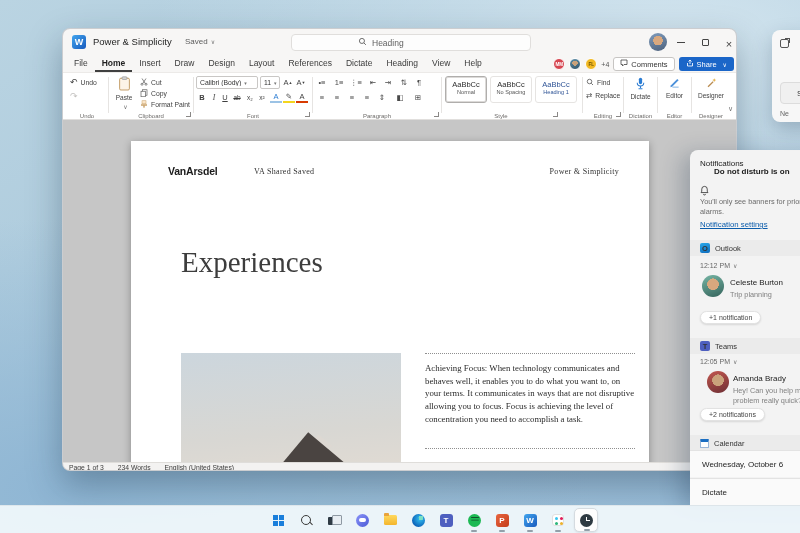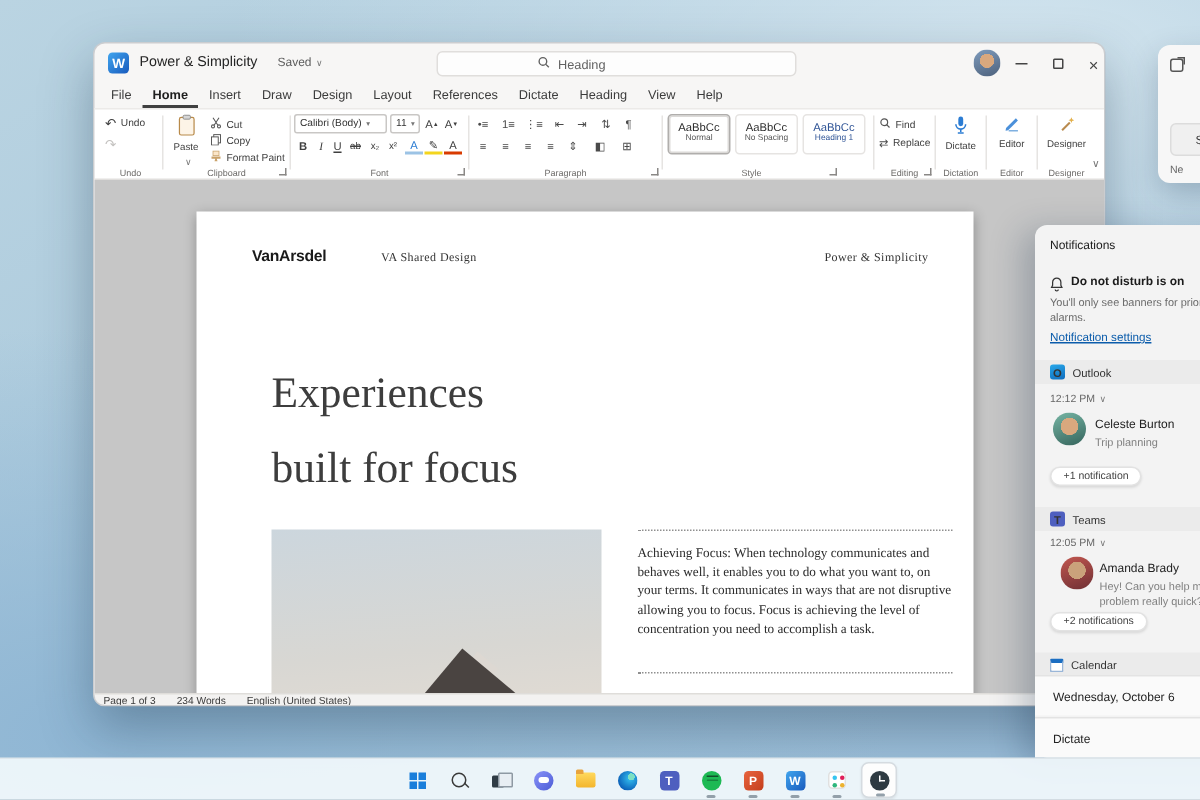--- a/index.html
+++ b/index.html
@@ -188,6 +188,25 @@
         <span class="tab">View</span>
         <span class="tab">Help</span>
       </div>
+      <div class="a collab">
+        <span class="pbadge b-mm">MM</span>
+        <span class="pbadge b-ph"></span>
+        <span class="pbadge b-fl">FL</span>
+        <span class="plus">+4</span>
+        <span class="btn-comments">
+          <span><svg width="8" height="8" viewBox="0 0 16 16">
+                <path d="M2 2h12v9H8l-3 3v-3H2z" fill="none" stroke="#444" stroke-width="1.6"></path>
+              </svg></span>
+          <span>Comments</span>
+        </span>
+        <span class="btn-share">
+          <span><svg width="8" height="8" viewBox="0 0 16 16">
+                <path d="M8 10V2M5 5l3-3 3 3M3 8v6h10V8" fill="none" stroke="#fff" stroke-width="1.7"></path>
+              </svg></span>
+          <span>Share</span>
+            <span class="chev"></span>
+        </span>
+      </div>
     </div>
 
     <div class="a ribbon">

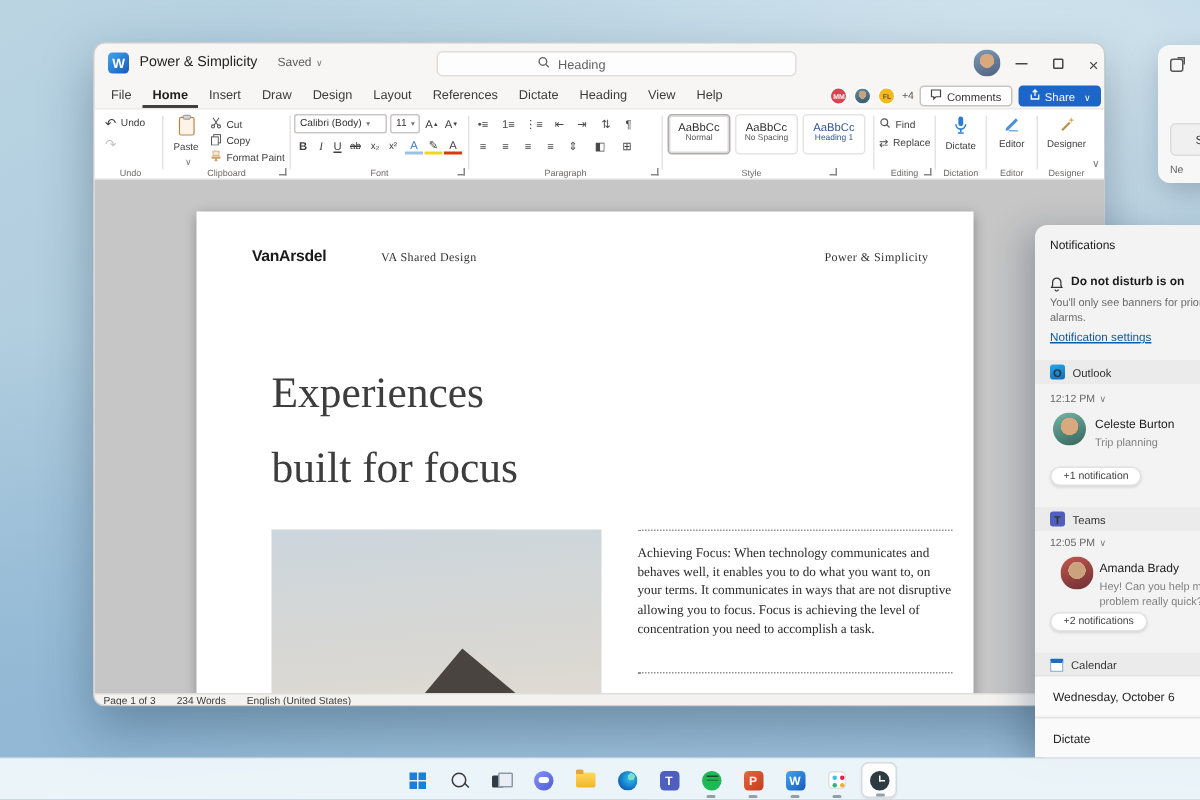--- a/index.html
+++ b/index.html
@@ -381,7 +381,7 @@
     <div class="a docarea">
       <div class="a page">
         <span class="a ph-logo">VanArsdel</span>
-        <span class="a ph-sub">VA Shared Design</span>
+        <span class="a ph-sub">VA Shared Saved</span>
         <span class="a ph-right">Power &amp; Simplicity</span>
         <div class="a heading">
           <div>Experiences</div>

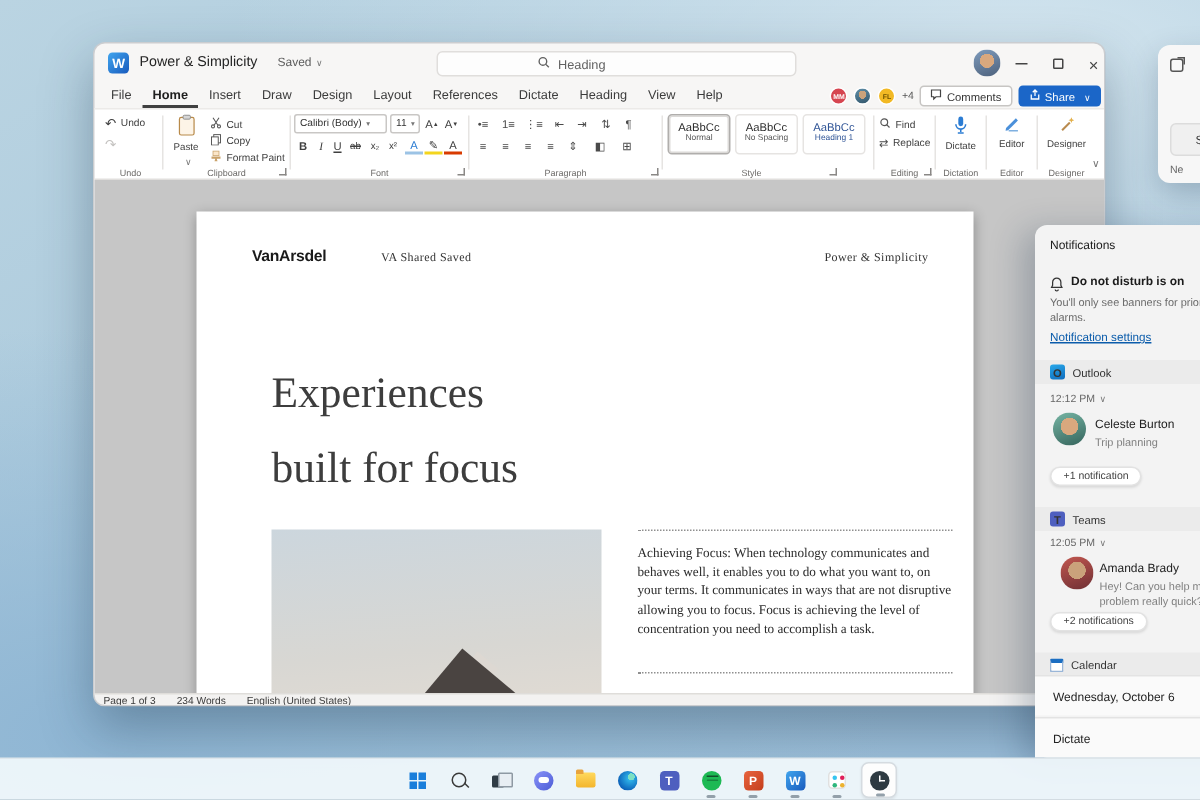--- a/index.html
+++ b/index.html
@@ -79,7 +79,7 @@
   .notif{left:690px;top:150px;width:150px;height:355px;background:#f3f3f3;border-radius:8px 0 0 8px;
     box-shadow:-8px 4px 22px rgba(20,45,70,.25)}
   .ntitle{left:10px;top:9px;font-size:8px;color:#1b1b1b}
-  .ndnd-t{left:24px;top:33px;font-size:8px;font-weight:bold;color:#1b1b1b}
+  .ndnd-t{left:24px;top:17px;font-size:8px;font-weight:bold;color:#1b1b1b}
   .ndnd-d{left:10px;top:47px;width:136px;font-size:7.3px;line-height:10px;color:#6b6b6b}
   .nlink{left:10px;top:70px;font-size:7.8px;color:#0b5cab;text-decoration:underline}
   .nghead{left:0;width:150px;height:16px;background:#ebebeb;display:flex;align-items:center;gap:5px;padding-left:10px}

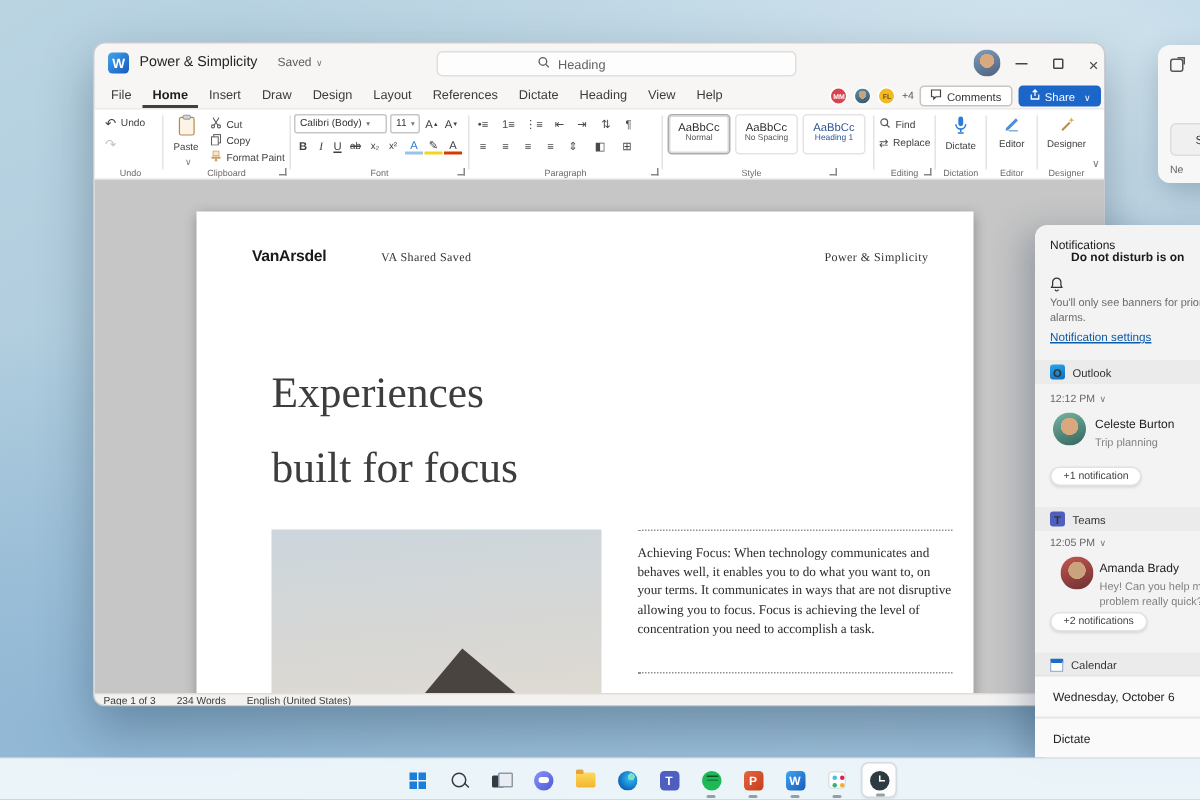--- a/index.html
+++ b/index.html
@@ -385,7 +385,6 @@
         <span class="a ph-right">Power &amp; Simplicity</span>
         <div class="a heading">
           <div>Experiences</div>
-          <div>built for focus</div>
         </div>
         <div class="a doc-img"></div>
         <div class="a doc-text">Achieving Focus: When technology communicates and behaves well, it enables you to do what you want to, on your terms. It communicates in ways that are not disruptive allowing you to focus. Focus is achieving the level of concentration you need to accomplish a task.</div>

